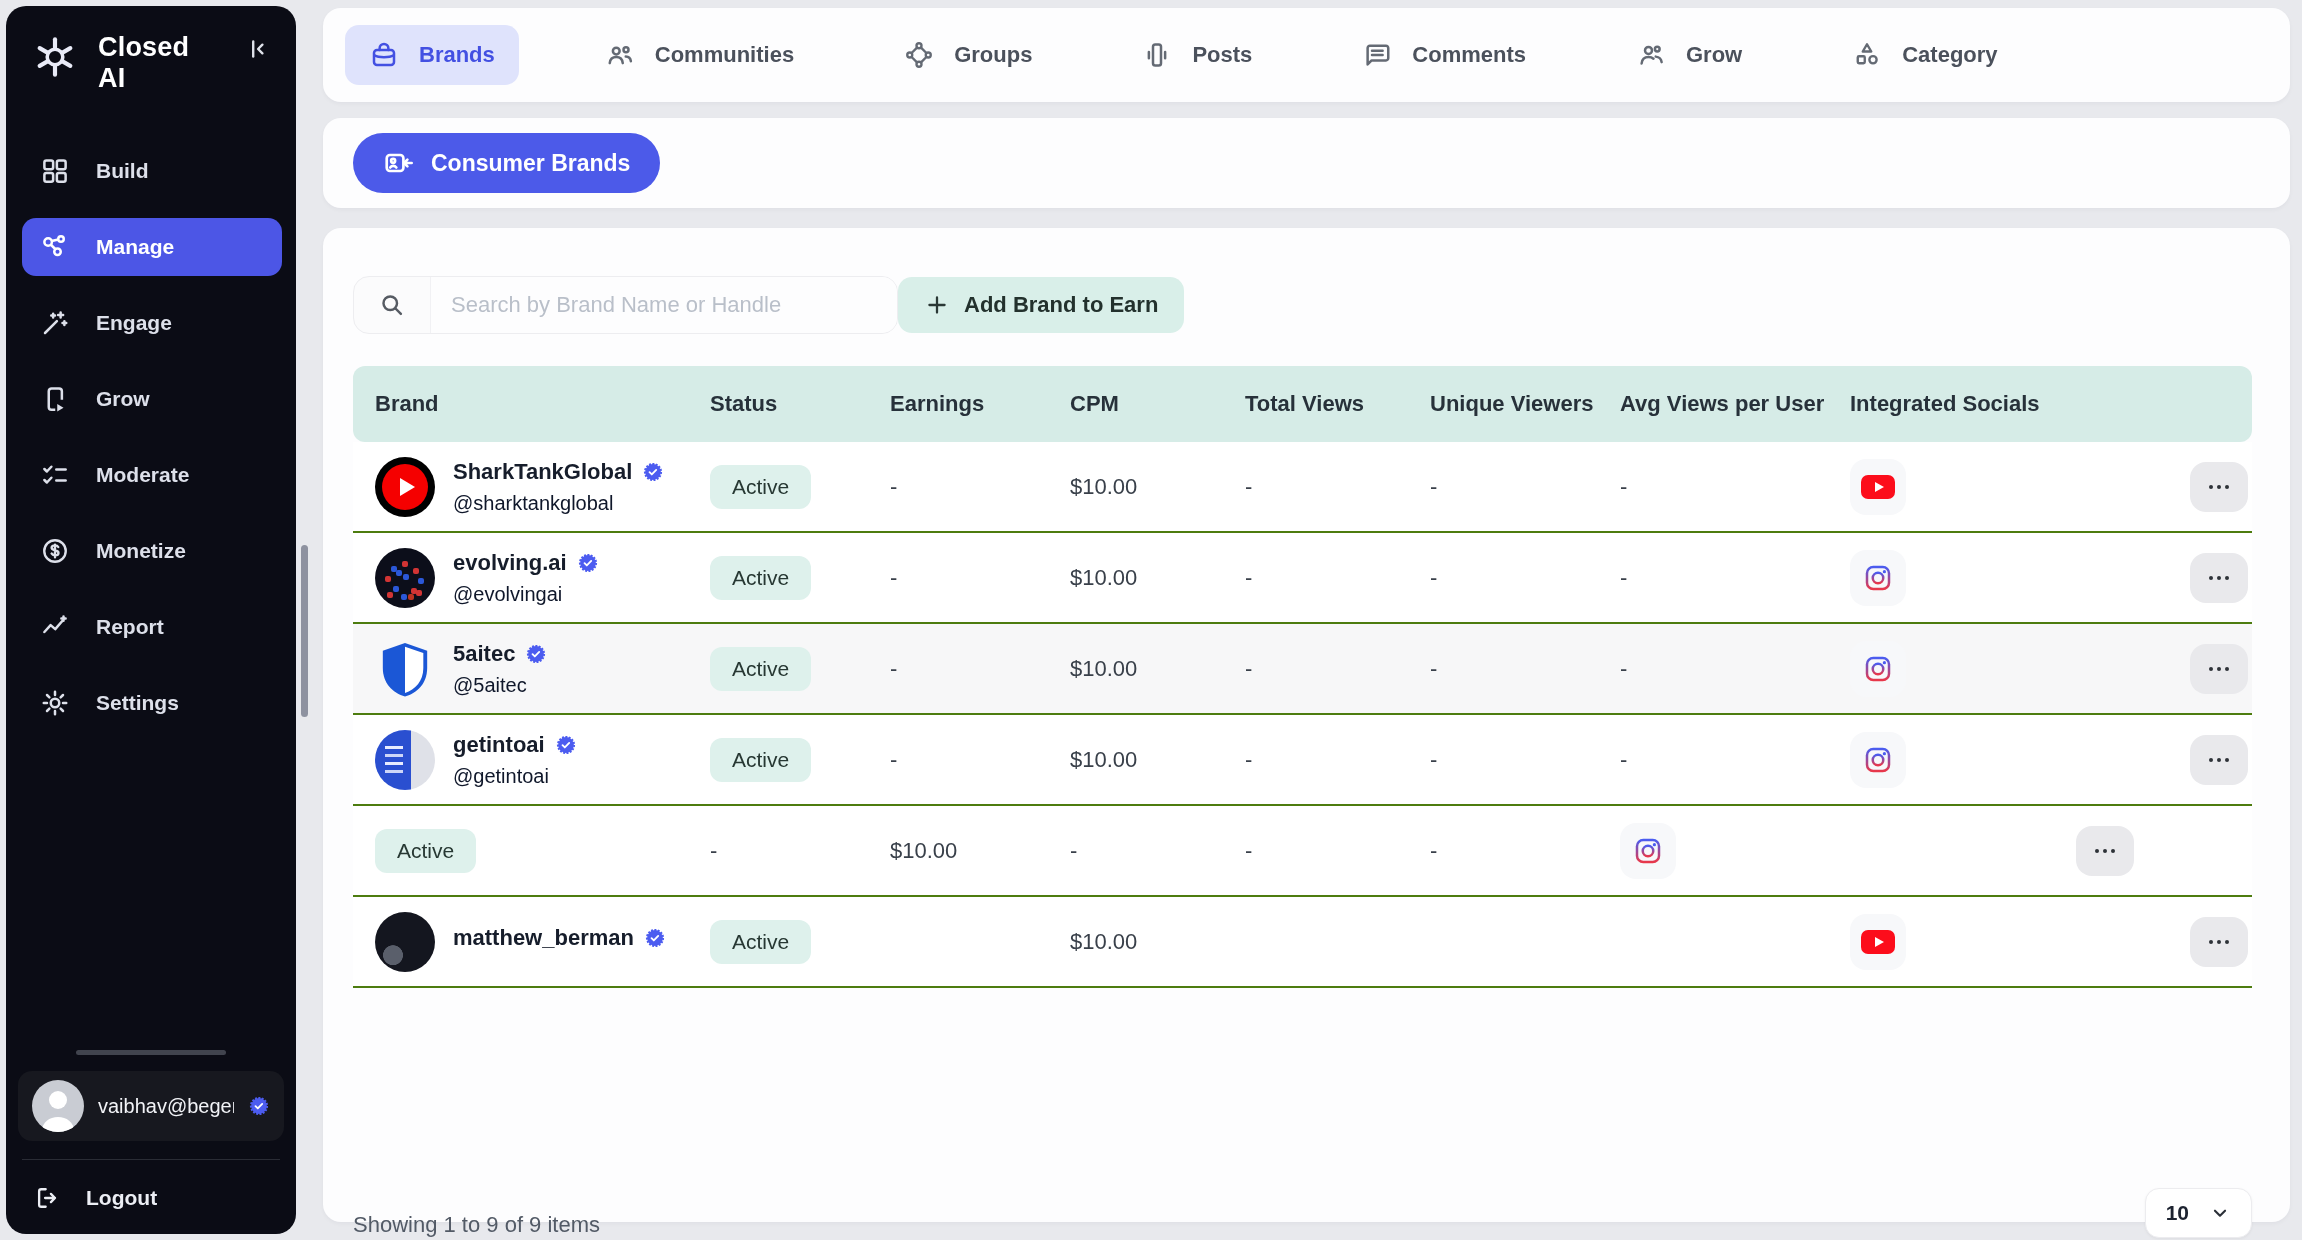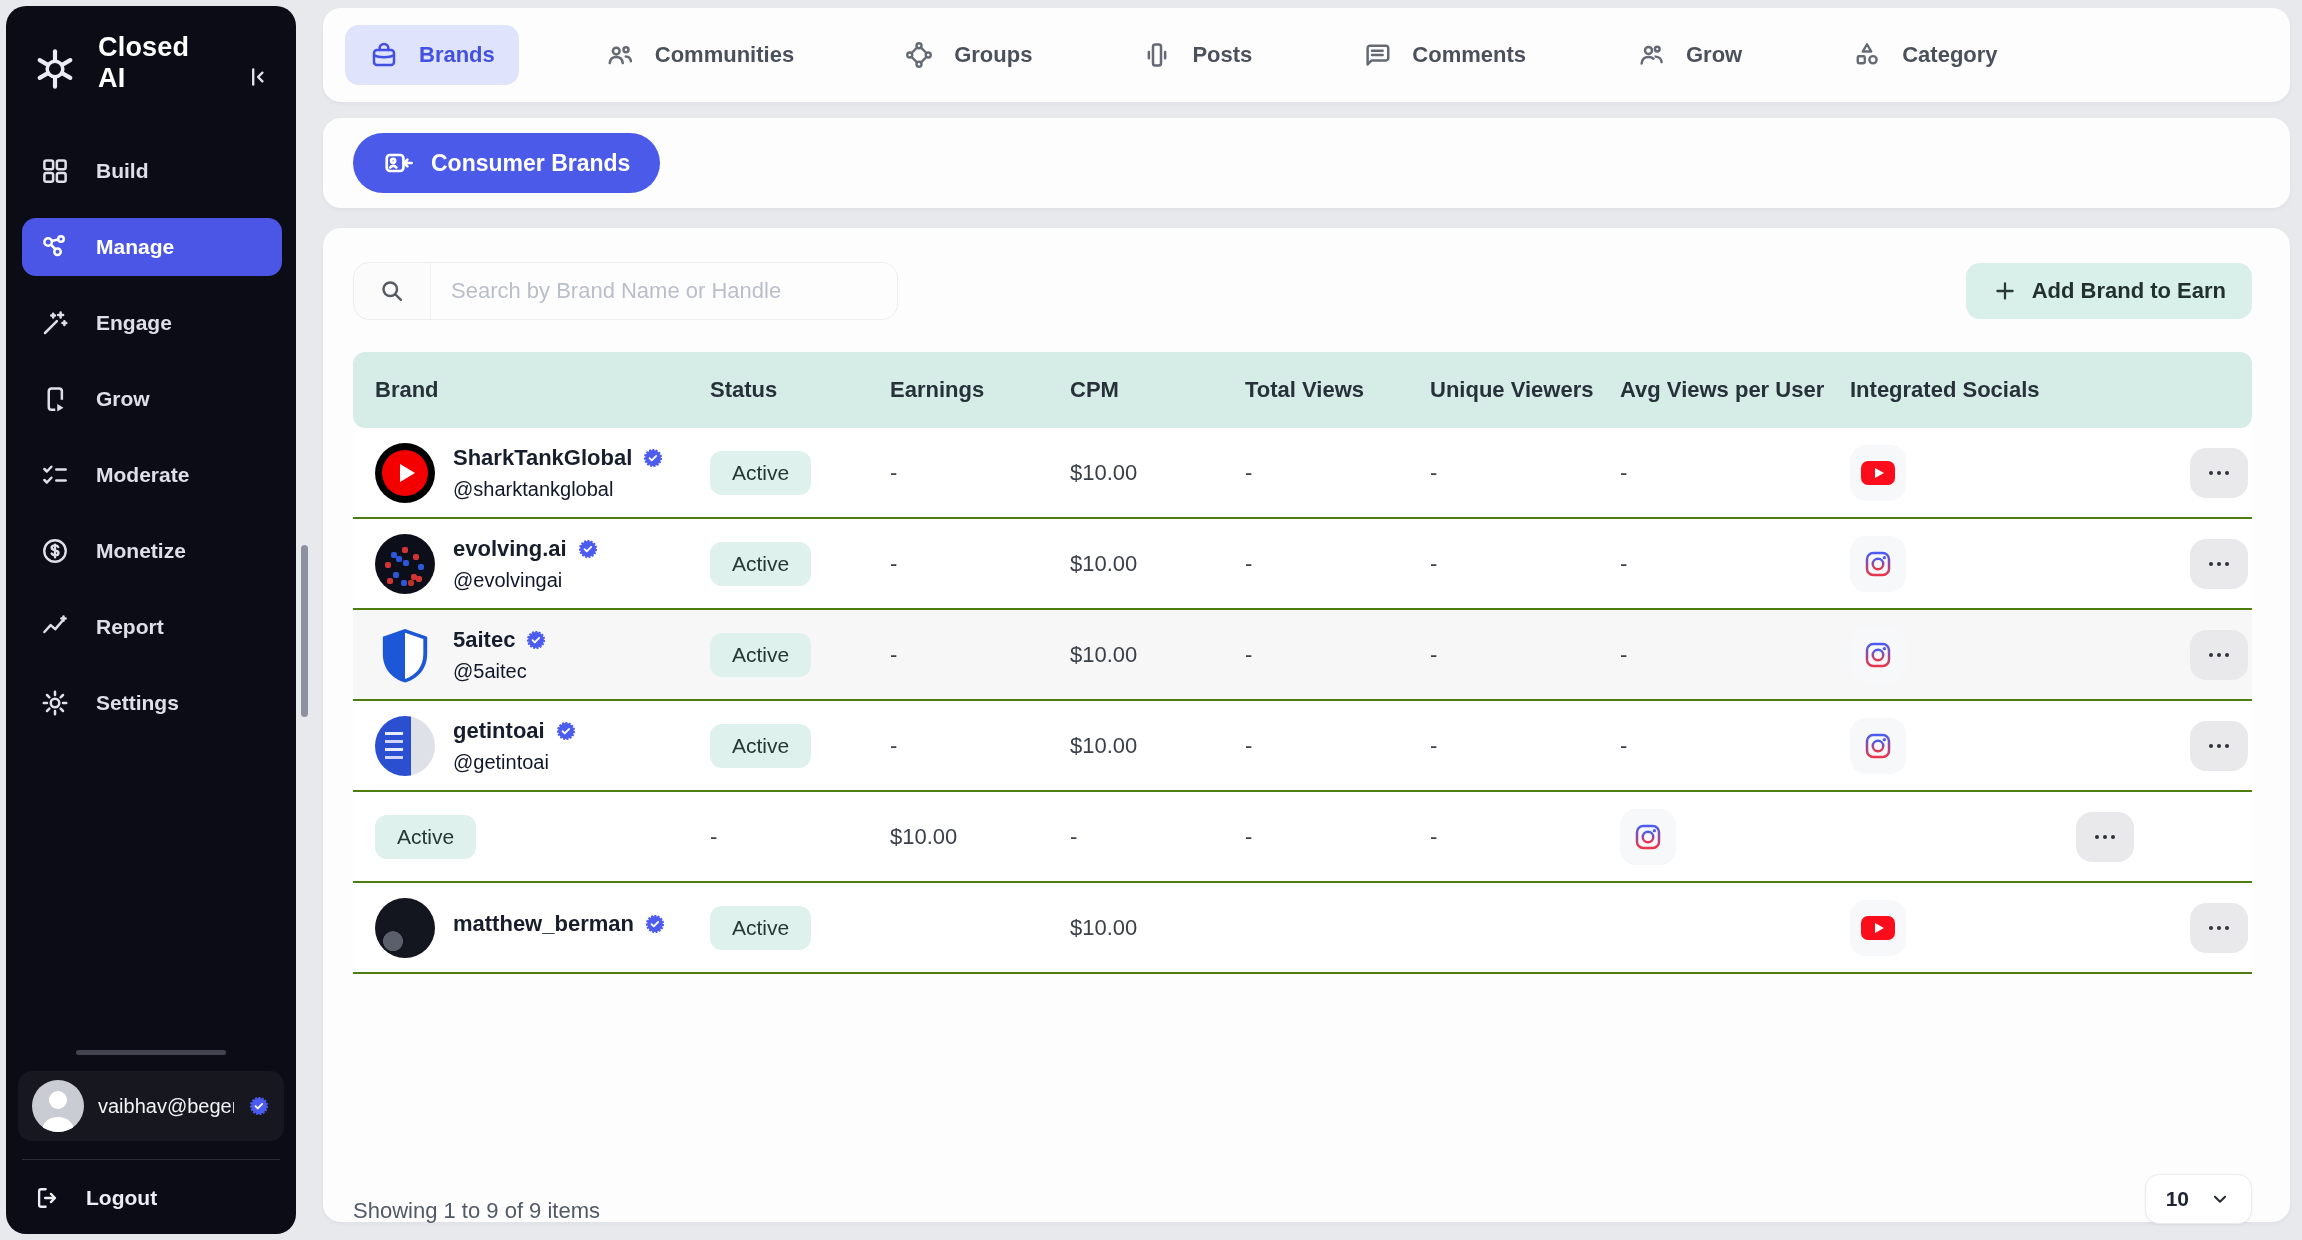--- a/index.html
+++ b/index.html
@@ -9,7 +9,7 @@
 
   
   .sidebar{position:absolute;left:6px;top:6px;width:290px;height:1228px;background:#0b0c15;border-radius:20px;color:#e8eaf2;z-index:2;display:flex;flex-direction:column}
-  .sb-head{display:flex;align-items:flex-end;gap:18px;padding:26px 22px 18px 24px}
+  .sb-head{display:flex;align-items:flex-start;gap:18px;padding:26px 22px 18px 24px}
   .logo{width:50px;height:50px;flex:none}
   .sb-title{font-size:27px;font-weight:700;color:#fff;flex:1;letter-spacing:.2px}
   .collapse-btn{color:#dfe2ea;cursor:pointer;padding:4px}

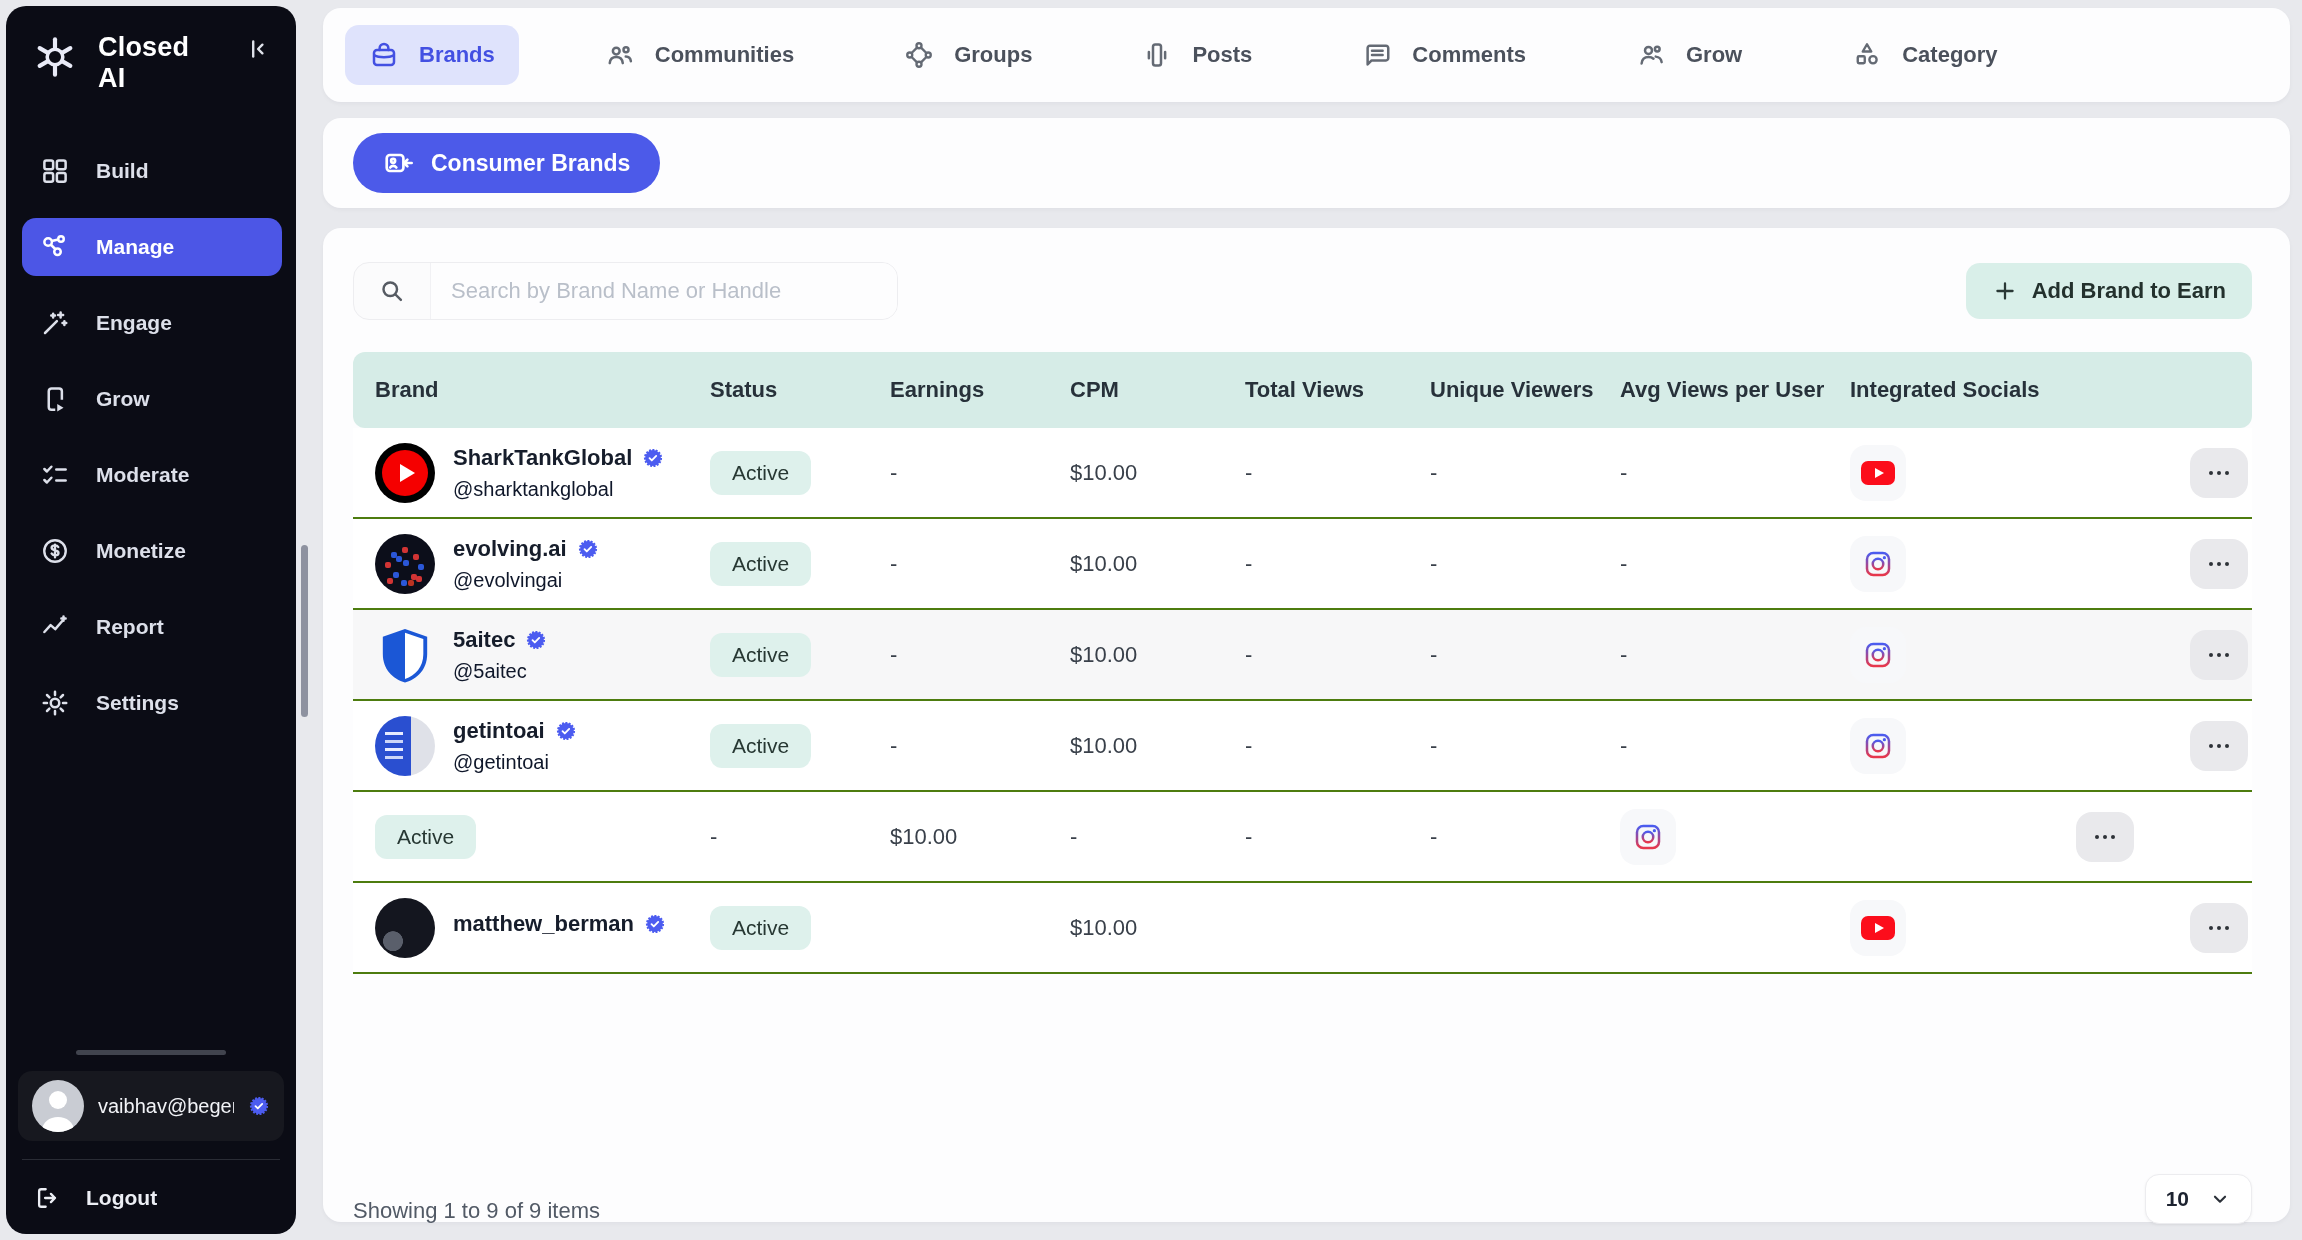--- a/index.html
+++ b/index.html
@@ -40,7 +40,7 @@
   .btn-consumer svg{width:32px;height:32px}
 
   .panel-main{top:228px;height:994px}
-  .main-toolbar{display:flex;align-items:center;justify-content:space-between;padding:34px 38px 0 30px}
+  .main-toolbar{display:flex;align-items:center;padding:48px 38px 0 30px}
   .search{display:flex;align-items:center;width:545px;height:58px;border:1px solid #ededf0;background:#fbfbfc;border-radius:16px;overflow:hidden}
   .search-icon-wrap{width:76px;display:flex;align-items:center;justify-content:center;color:#565b63}
   .search-icon-wrap svg{width:28px;height:28px}

